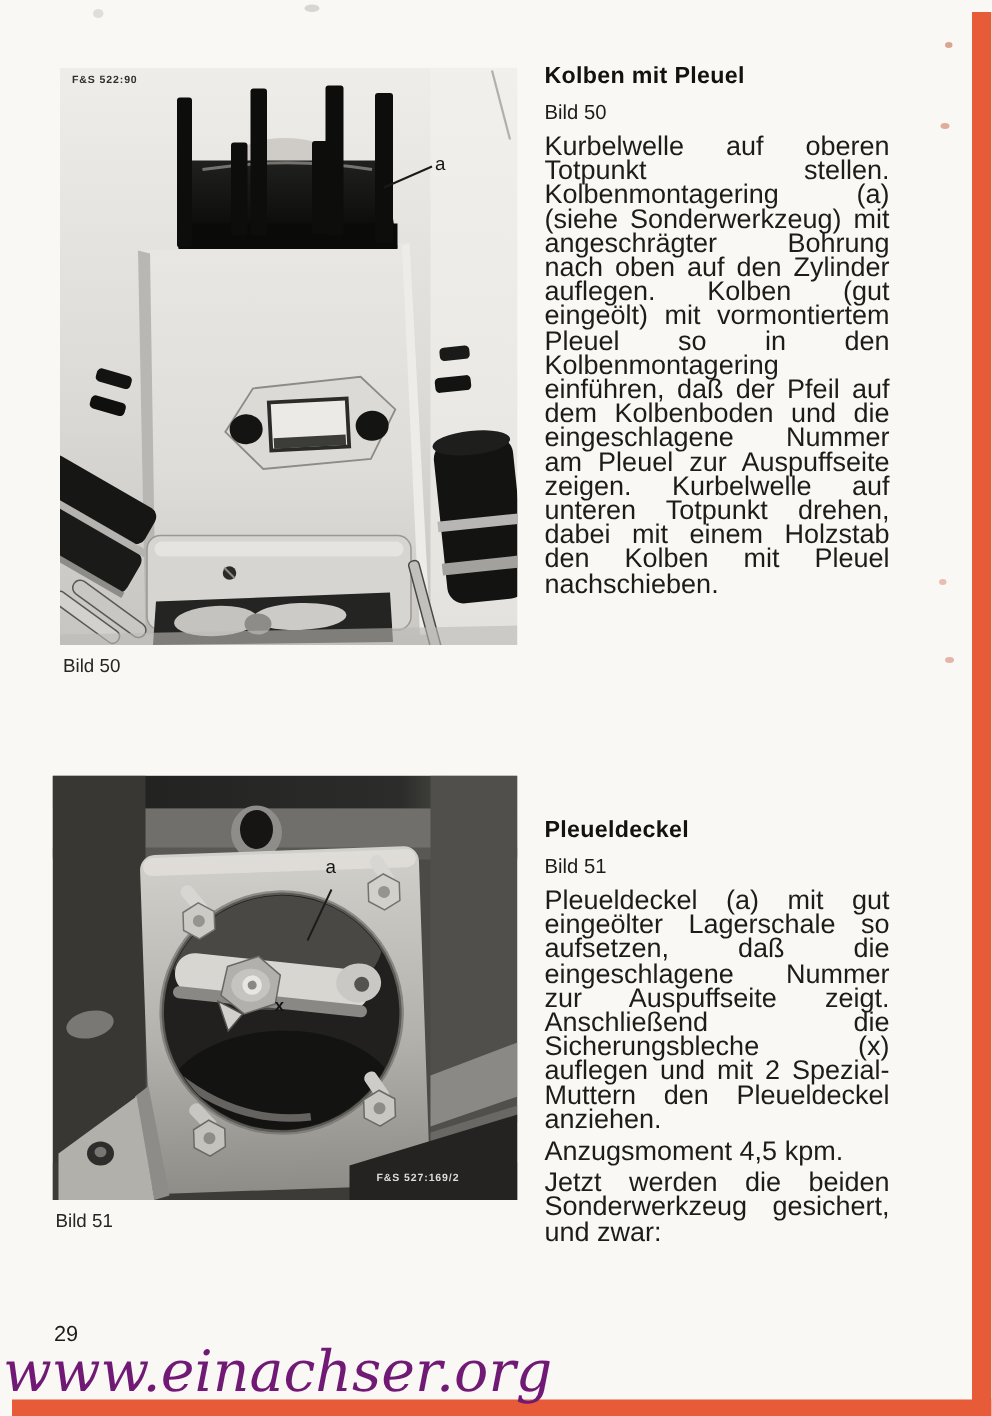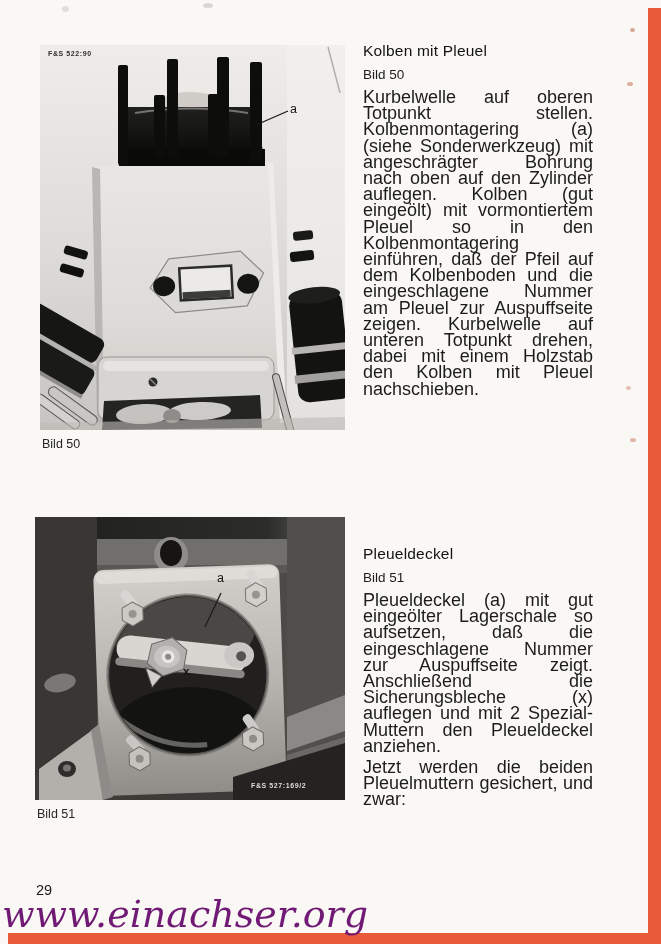--- a/index.html
+++ b/index.html
@@ -30,7 +30,7 @@
   section.txt { position:absolute; left:363px; width:230px; color:#1c1c1a; }
   .sec-kolben { top:42px; }
   .sec-pleuel { top:515px;margin-top:30px; }
-  section.txt h2 { font-size:15.5px; font-weight:normal; margin:0 0 7px 0; color:#121210; letter-spacing:.2px; }
+  section.txt h2 { font-size:15.5px; font-weight:bold; margin:0 0 7px 0; color:#121210; letter-spacing:.2px; }
   .figref { font-size:13.5px; margin:0 0 7px 0; }
   section.txt p { font-size:18px; line-height:16.2px; text-align:justify; margin:0 0 5px 0; }
 

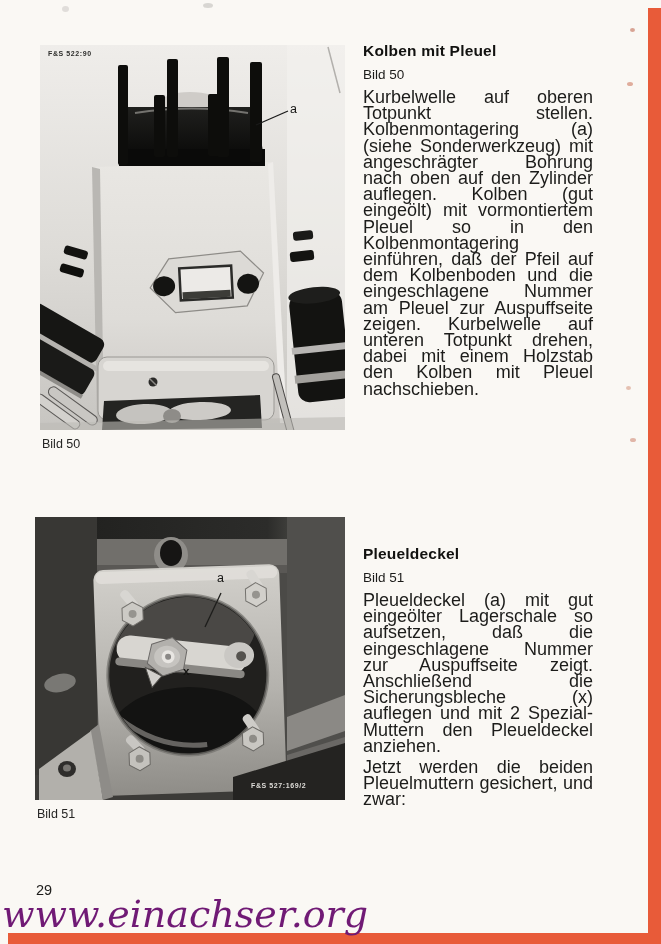--- a/index.html
+++ b/index.html
@@ -270,6 +270,7 @@
   <h2>Pleueldeckel</h2>
   <div class="figref">Bild 51</div>
   <p>Pleueldeckel (a) mit gut eingeölter Lagerschale so aufsetzen, daß die eingeschlagene Nummer zur Auspuffseite zeigt. Anschließend die Sicherungsbleche (x) auflegen und mit 2 Spezial-Muttern den Pleueldeckel anziehen.</p>
+  <p>Anzugsmoment 4,5 kpm.</p>
   <p>Jetzt werden die beiden Pleuelmuttern gesichert, und zwar:</p>
 </section>
 

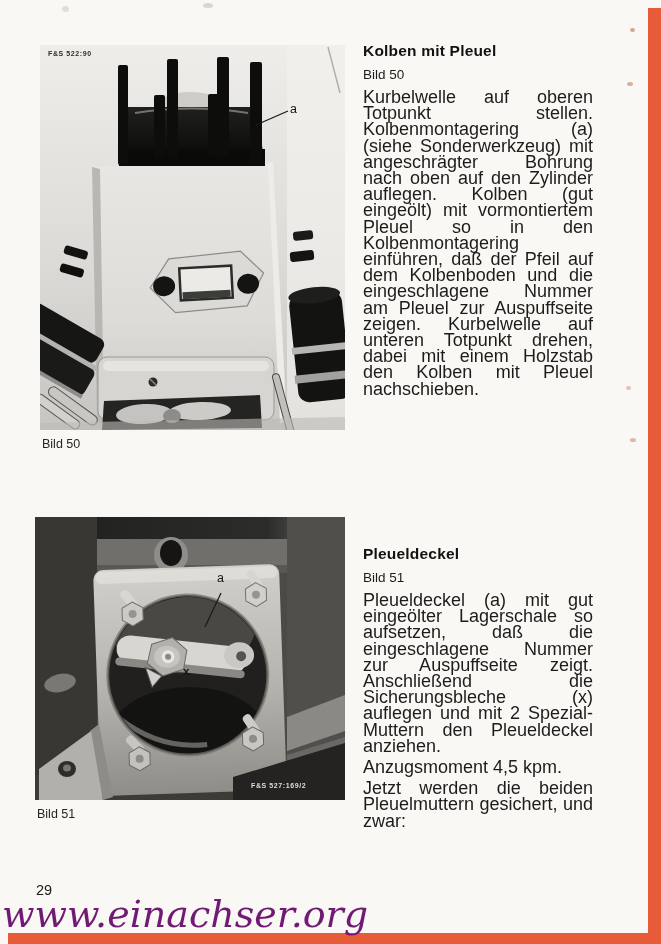--- a/index.html
+++ b/index.html
@@ -271,7 +271,7 @@
   <div class="figref">Bild 51</div>
   <p>Pleueldeckel (a) mit gut eingeölter Lagerschale so aufsetzen, daß die eingeschlagene Nummer zur Auspuffseite zeigt. Anschließend die Sicherungsbleche (x) auflegen und mit 2 Spezial-Muttern den Pleueldeckel anziehen.</p>
   <p>Anzugsmoment 4,5 kpm.</p>
-  <p>Jetzt werden die beiden Pleuelmuttern gesichert, und zwar:</p>
+  <p>Jetzt werden die beiden Sonderwerkzeug gesichert, und zwar:</p>
 </section>
 
 <div class="page-number">29</div>

